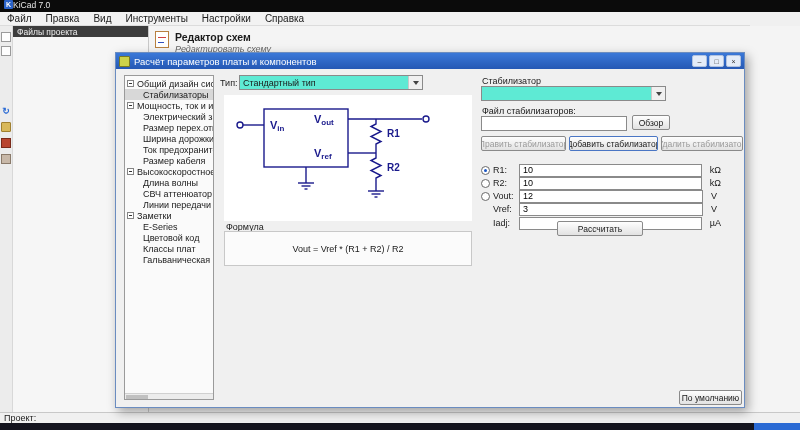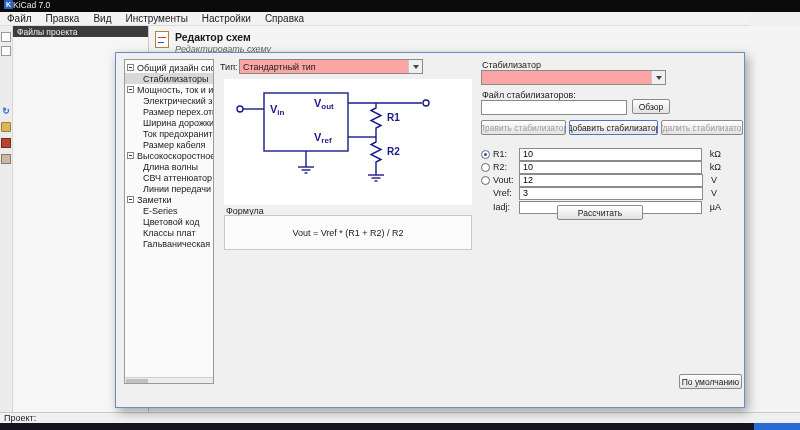--- a/index.html
+++ b/index.html
@@ -121,6 +121,15 @@
 </div>
 
 <div class="dialog">
+  <div class="dlg-title">
+    <div class="dlg-icon"></div>
+    <span class="dlg-title-text">Расчёт параметров платы и компонентов</span>
+    <div class="dlg-btns">
+      <div class="dlg-btn">–</div>
+      <div class="dlg-btn">□</div>
+      <div class="dlg-btn">×</div>
+    </div>
+  </div>
 
   <div class="dlg-body">
 

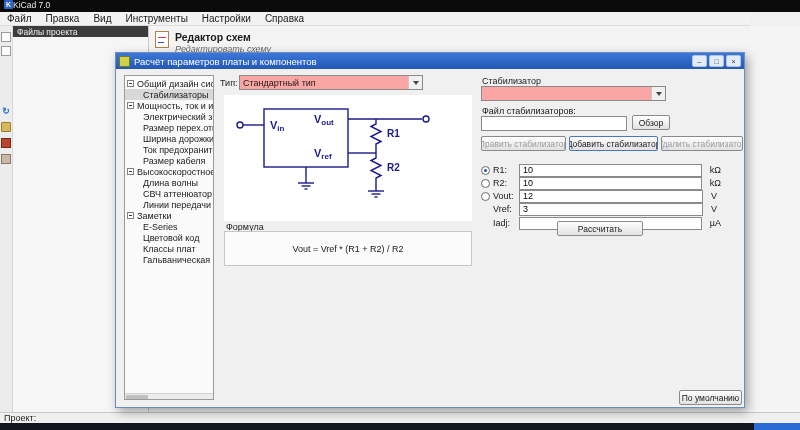--- a/index.html
+++ b/index.html
@@ -51,7 +51,7 @@
   .tree-hthumb{width:22px;height:4px;background:#c0c0c0;margin:1px 0 0 1px}
 
   .lbl{position:absolute;font-size:9px;white-space:nowrap}
-  .combo{position:absolute;height:15px;background:#fca5a5;border:1px solid #8a8a8a;font-size:9px;display:flex;align-items:center;padding-left:3px}
+  .combo{position:absolute;height:15px;background:#5eead4;border:1px solid #8a8a8a;font-size:9px;display:flex;align-items:center;padding-left:3px}
   .cval{flex:1;overflow:hidden;white-space:nowrap}
   .carrow{width:14px;align-self:stretch;border-left:1px solid #c8c8c8;background:#f0f0f0;display:flex;align-items:center;justify-content:center}
   .carrow::after{content:"";border:3px solid transparent;border-top:4px solid #444;margin-top:4px}

